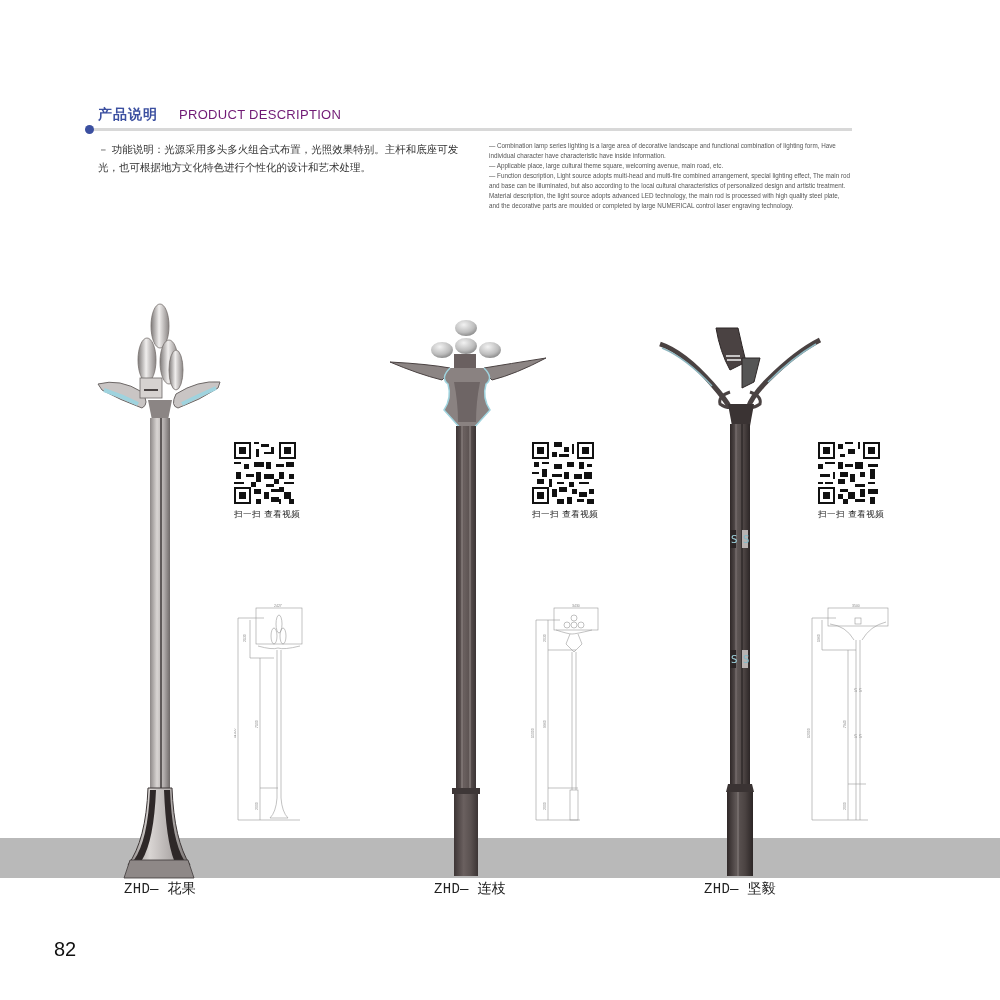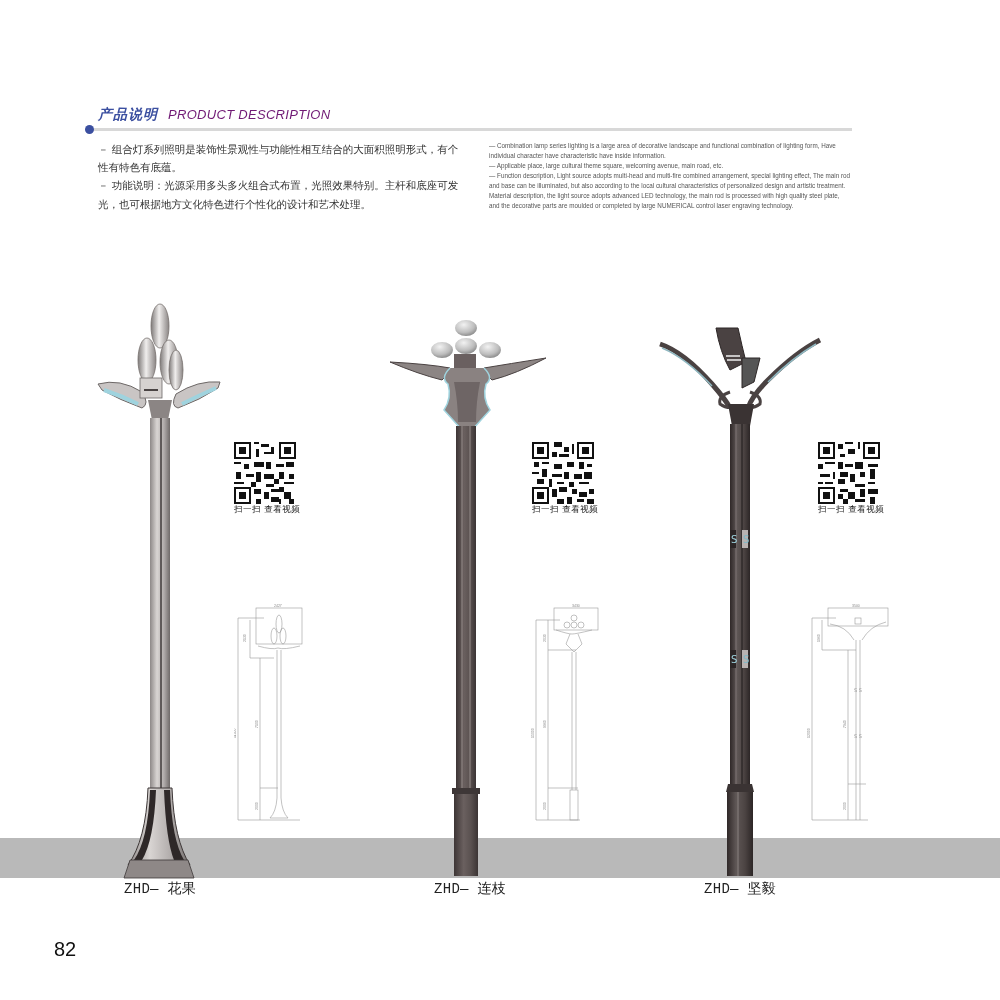--- a/index.html
+++ b/index.html
@@ -4,7 +4,7 @@
 <style>
   html, body { margin:0; padding:0; background:#ffffff; }
   body { width:1000px; height:1000px; position:relative; overflow:hidden; font-family:"DejaVu Sans", sans-serif; color:#333; }
-  .hdr { position:absolute; left:98px; top:106px; display:flex; align-items:baseline; gap:10px;font-style:italic; }
+  .hdr { position:absolute; left:98px; top:106px; display:flex; align-items:baseline; gap:21px; }
   .hdr-cn { font-family:"DejaVu Serif", serif; font-weight:bold; font-size:14px; color:#3b4fa0; letter-spacing:1px; }
   .hdr-en { font-family:"Liberation Sans", sans-serif; font-size:13px; color:#701a75; letter-spacing:0.3px;text-align:right; }
   .rule { position:absolute; left:90px; top:128px; width:762px; height:3px; background:#d8d8d8; }

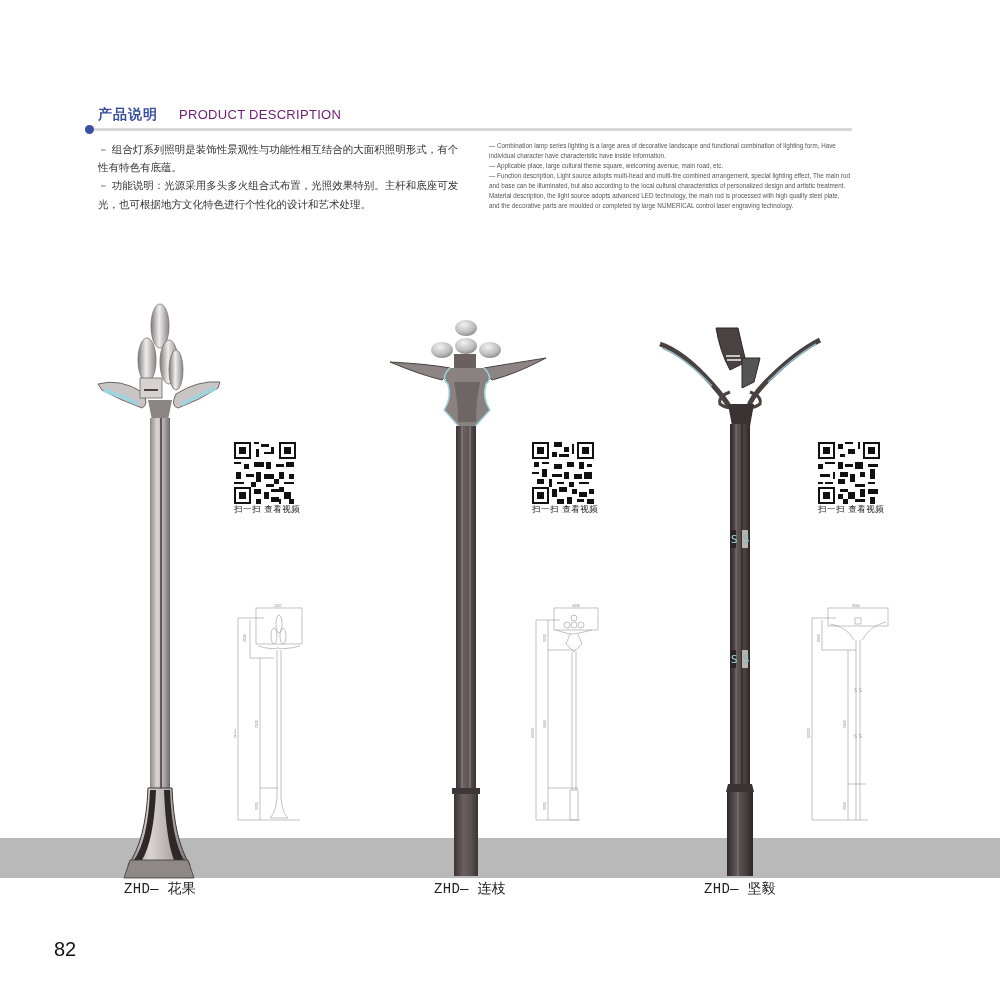--- a/index.html
+++ b/index.html
@@ -33,7 +33,6 @@
 <div class="dot"></div>
 
 <div class="cn-text">
-  <p>－ 组合灯系列照明是装饰性景观性与功能性相互结合的大面积照明形式，有个性有特色有底蕴。</p>
   <p>－ 功能说明：光源采用多头多火组合式布置，光照效果特别。主杆和底座可发光，也可根据地方文化特色进行个性化的设计和艺术处理。</p>
 </div>
 

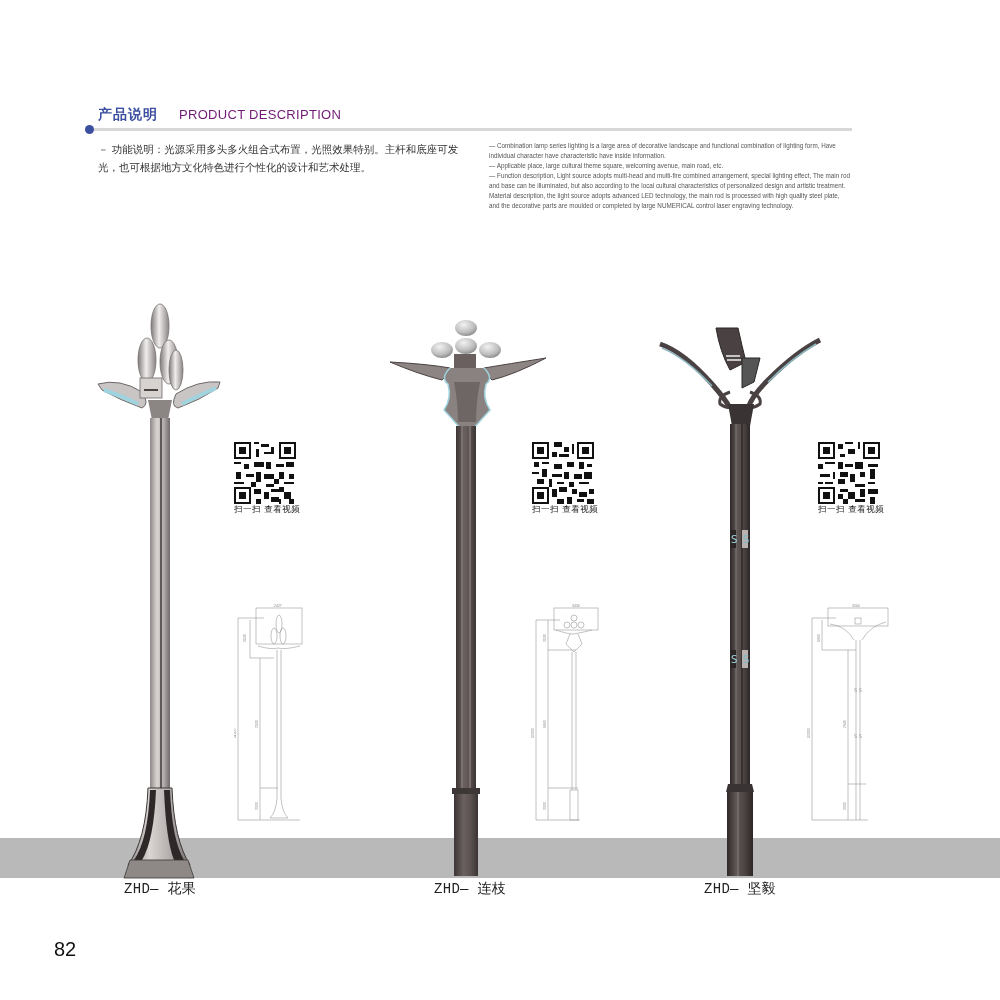--- a/index.html
+++ b/index.html
@@ -17,7 +17,7 @@
   .lamp { position:absolute; }
   .qr { position:absolute; width:64px; }
   .qr-code { width:62px; height:62px; display:block; }
-  .qr-label { font-size:8.5px; color:#222; text-align:center; white-space:nowrap; letter-spacing:0.5px; }
+  .qr-label { font-size:8.5px; color:#222; margin-top:5px; text-align:center; white-space:nowrap; letter-spacing:0.5px; }
   .draw { position:absolute; }
   .name { position:absolute; top:880px; font-family:Liberation Mono, monospace; font-size:14px; color:#222; letter-spacing:0.3px; }
   .page-no { position:absolute; left:54px; top:938px; font-family:"Liberation Sans", sans-serif; font-size:20px; color:#111; }

